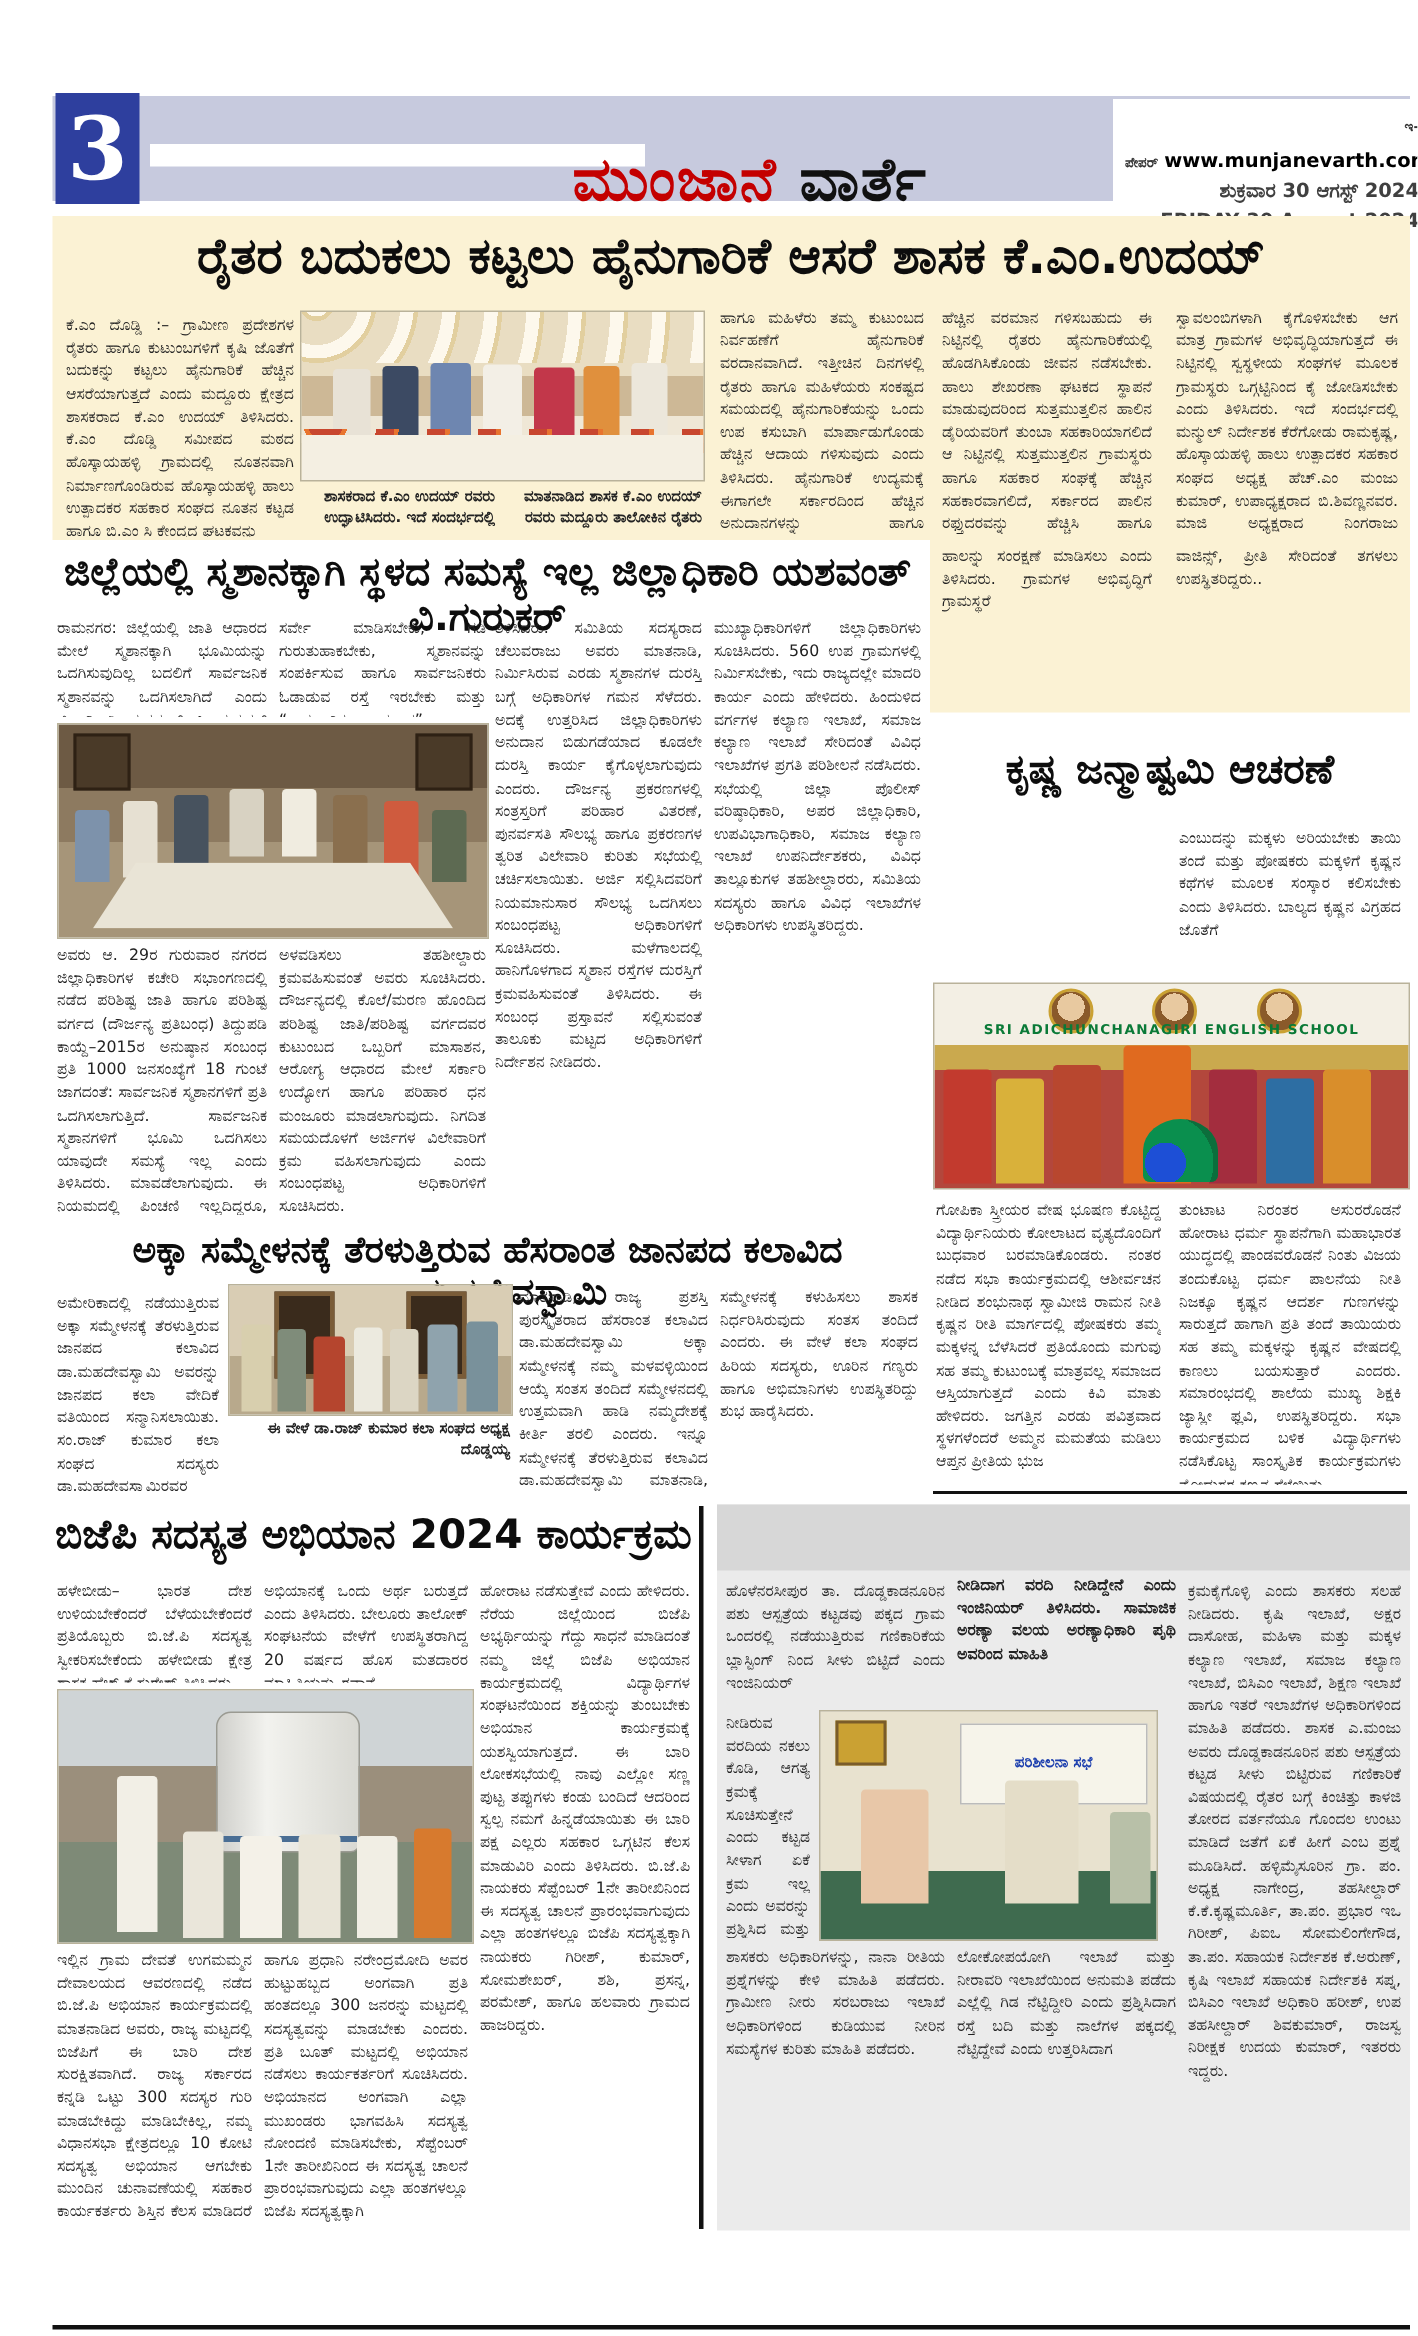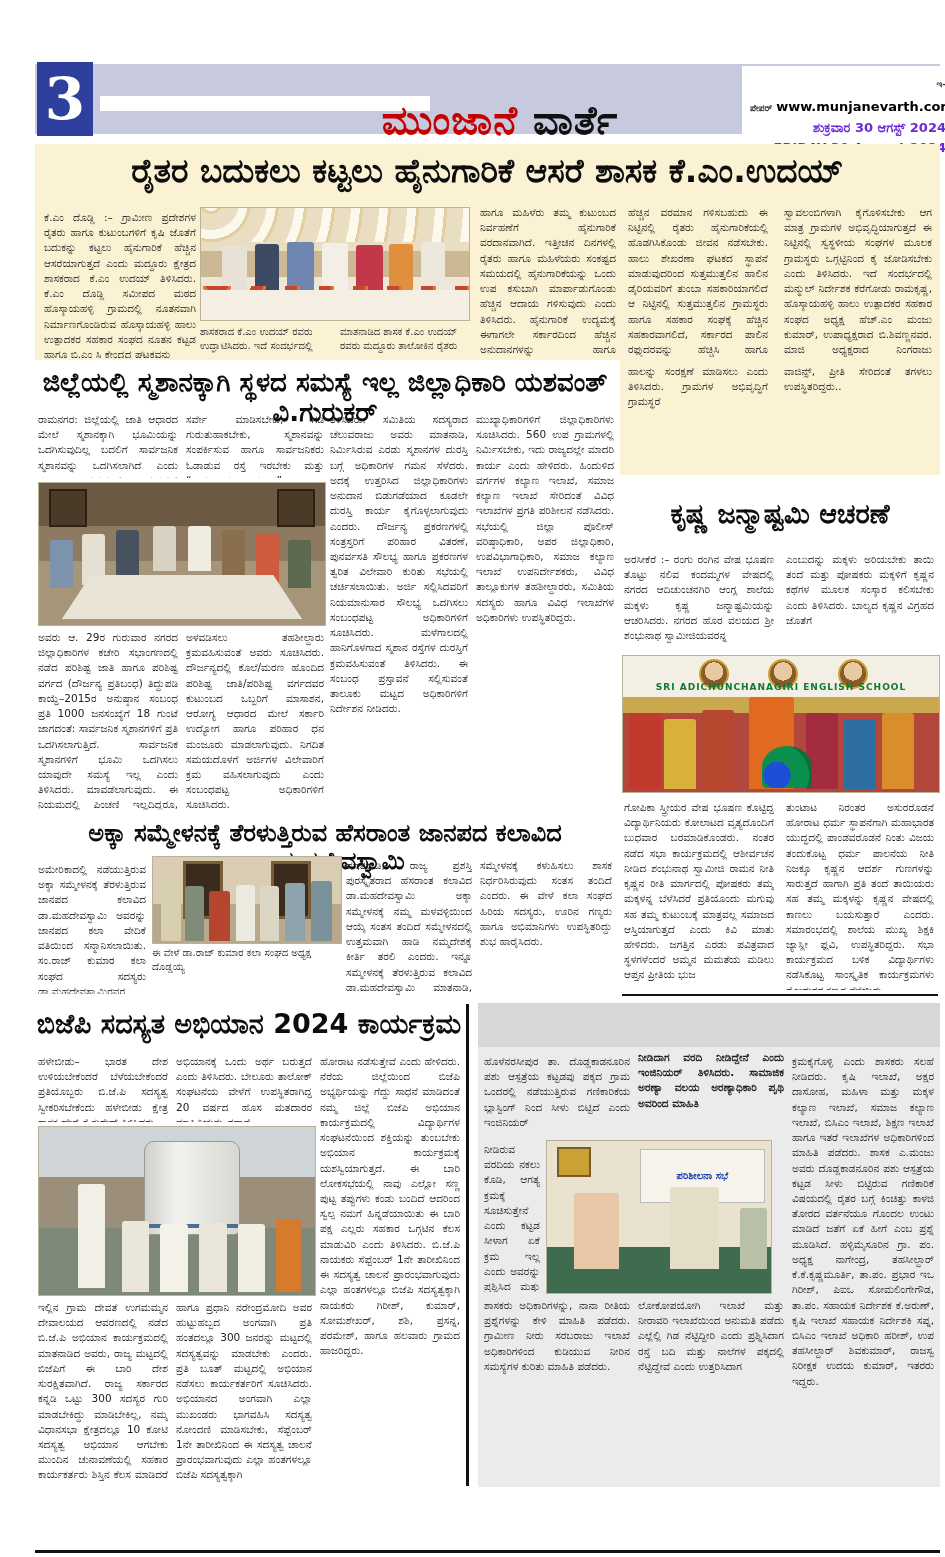--- a/index.html
+++ b/index.html
@@ -19,7 +19,7 @@
   .infobox{background:#ffffff;text-align:right;padding:4px 8px 2px 8px;line-height:1.5;}
   .infobox .l1 small{font-size:9px;color:#333;font-weight:bold;margin-right:4px;}
   .infobox .l1 b{font-size:13px;color:#000;}
-  .infobox .l2,.infobox .l3{font-size:13px;font-weight:bold;color:#6d28d9;}
+  .infobox .l2,.infobox .l3{font-size:13px;font-weight:bold;color:#404040;}
   
   .cream{background:#fbf2d4;}
   .grayart{background:#ebebeb;}

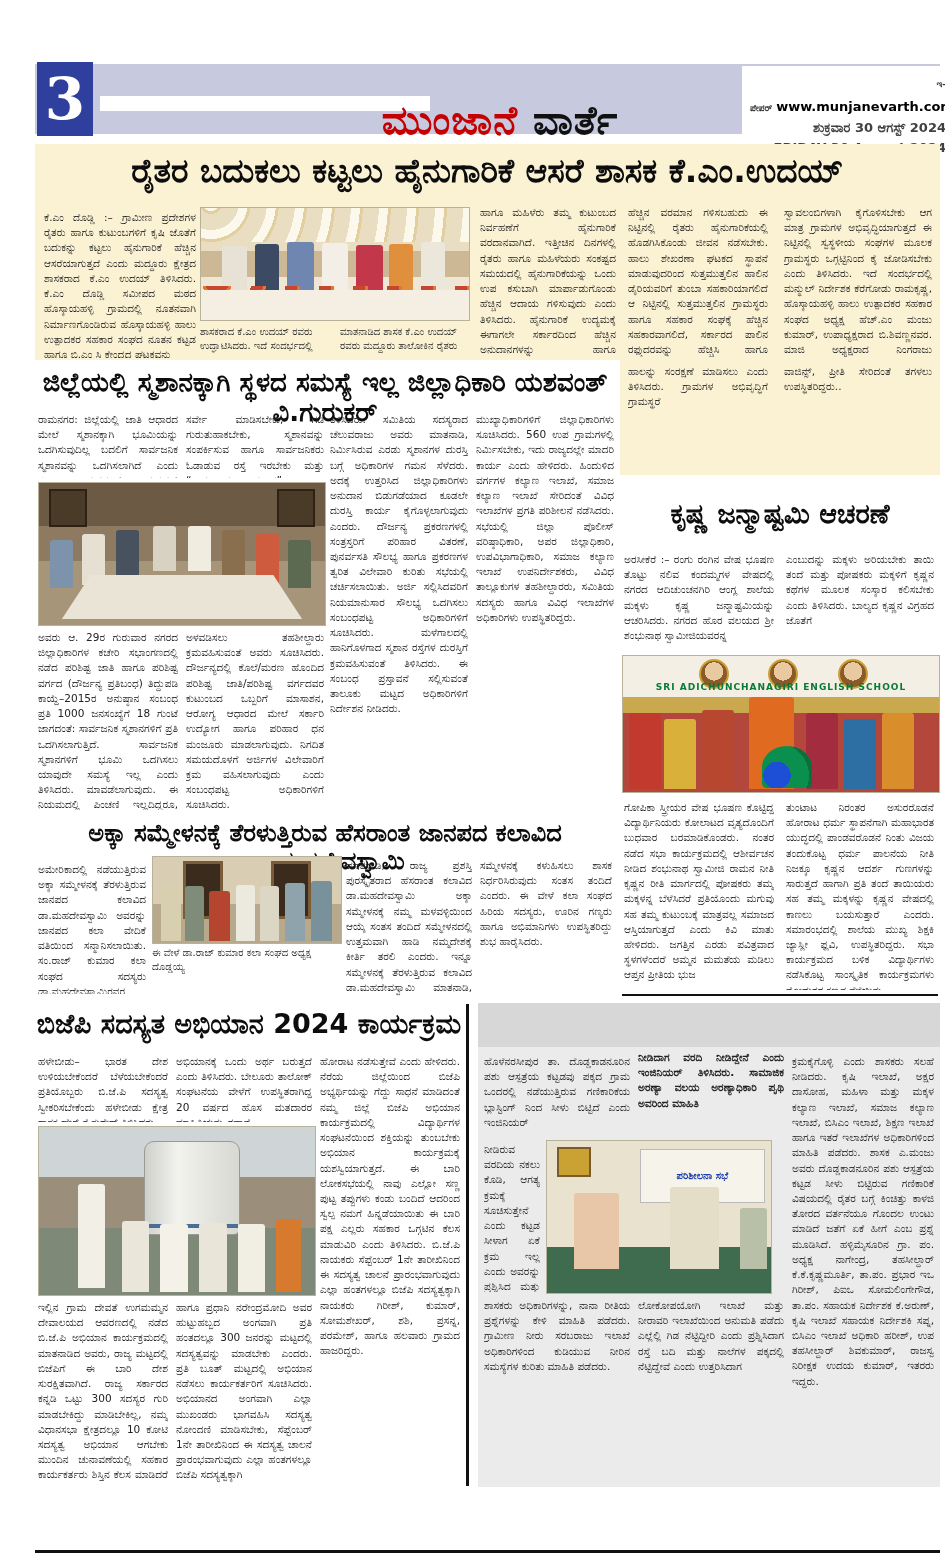--- a/index.html
+++ b/index.html
@@ -31,7 +31,7 @@
   .h4{font-size:27px;}
   .h5{font-size:24px;}
   .col{font-size:10.5px;line-height:1.45;text-align:justify;color:#222;overflow:hidden;}
-  .cap{font-size:10px;font-weight:normal;color:#222;text-align:left;line-height:1.4;}
+  .cap{font-size:10px;font-weight:bold;color:#222;text-align:right;line-height:1.4;}
   .vrule{background:#111;}
   .hrule{background:#111;}
   

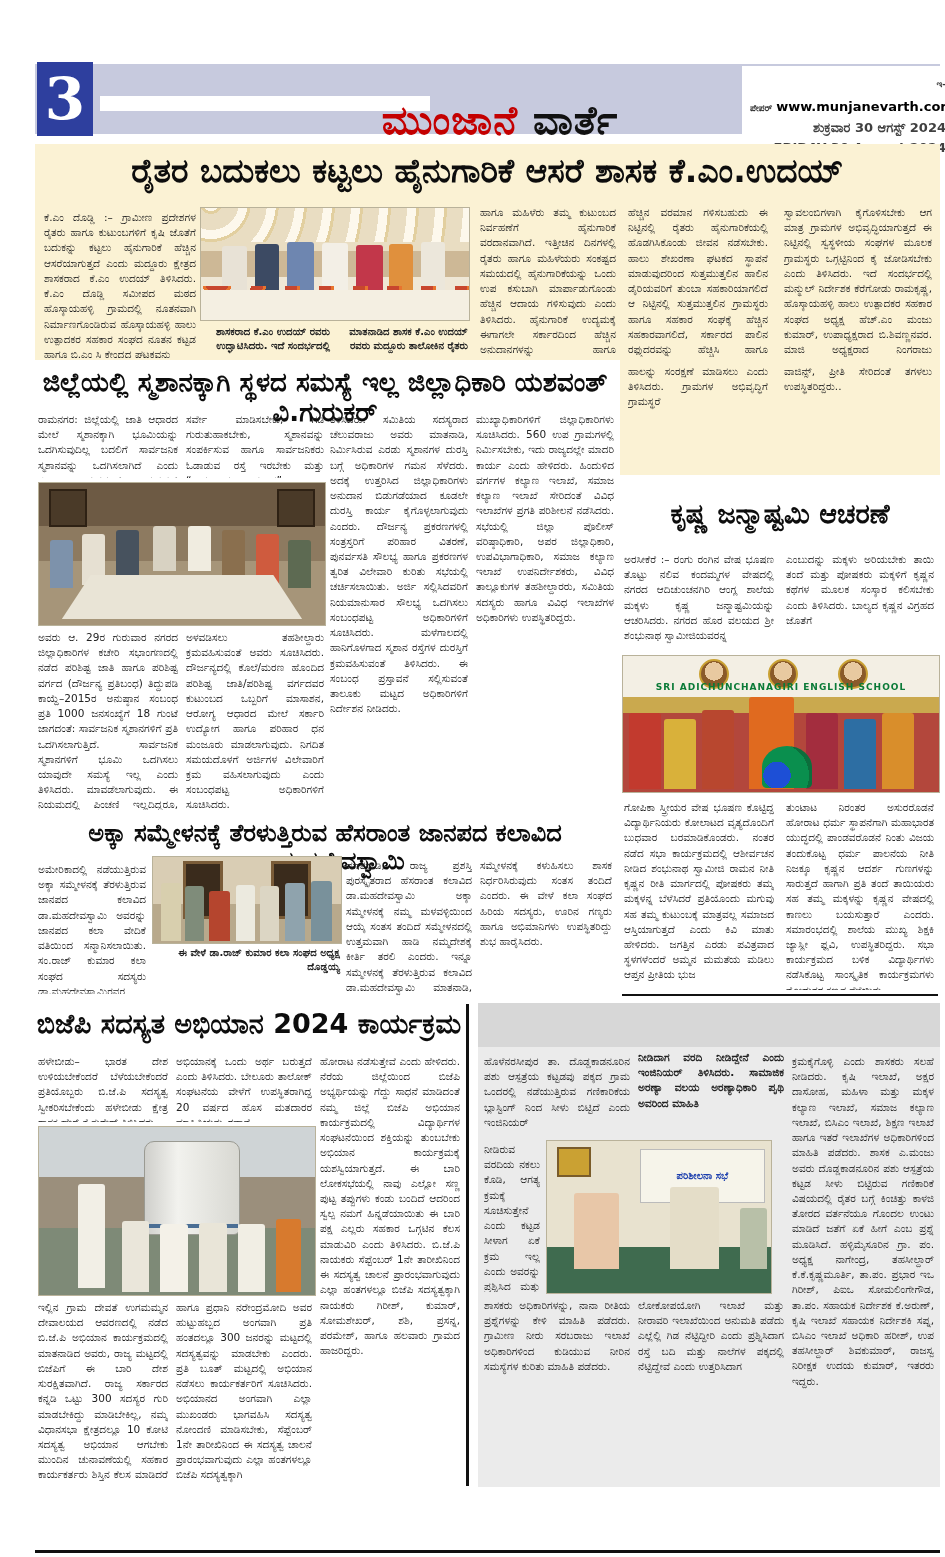--- a/index.html
+++ b/index.html
@@ -136,7 +136,6 @@
   <div class="abs col" style="left:476px;top:412px;width:138px;height:398px;">ಮುಖ್ಯಾಧಿಕಾರಿಗಳಿಗೆ ಜಿಲ್ಲಾಧಿಕಾರಿಗಳು ಸೂಚಿಸಿದರು. 560 ಉಪ ಗ್ರಾಮಗಳಲ್ಲಿ ನಿರ್ಮಿಸಬೇಕು, ಇದು ರಾಜ್ಯದಲ್ಲೇ ಮಾದರಿ ಕಾರ್ಯ ಎಂದು ಹೇಳಿದರು. ಹಿಂದುಳಿದ ವರ್ಗಗಳ ಕಲ್ಯಾಣ ಇಲಾಖೆ, ಸಮಾಜ ಕಲ್ಯಾಣ ಇಲಾಖೆ ಸೇರಿದಂತೆ ವಿವಿಧ ಇಲಾಖೆಗಳ ಪ್ರಗತಿ ಪರಿಶೀಲನೆ ನಡೆಸಿದರು. ಸಭೆಯಲ್ಲಿ ಜಿಲ್ಲಾ ಪೊಲೀಸ್ ವರಿಷ್ಠಾಧಿಕಾರಿ, ಅಪರ ಜಿಲ್ಲಾಧಿಕಾರಿ, ಉಪವಿಭಾಗಾಧಿಕಾರಿ, ಸಮಾಜ ಕಲ್ಯಾಣ ಇಲಾಖೆ ಉಪನಿರ್ದೇಶಕರು, ವಿವಿಧ ತಾಲ್ಲೂಕುಗಳ ತಹಶೀಲ್ದಾರರು, ಸಮಿತಿಯ ಸದಸ್ಯರು ಹಾಗೂ ವಿವಿಧ ಇಲಾಖೆಗಳ ಅಧಿಕಾರಿಗಳು ಉಪಸ್ಥಿತರಿದ್ದರು.</div>
 
   <div class="abs headline h4" style="left:622px;top:498px;width:316px;">ಕೃಷ್ಣ ಜನ್ಮಾಷ್ಟಮಿ ಆಚರಣೆ</div>
-  <div class="abs col" style="left:624px;top:552px;width:150px;height:100px;">ಅರಸೀಕೆರೆ :– ರಂಗು ರಂಗಿನ ವೇಷ ಭೂಷಣ ತೊಟ್ಟು ನಲಿವ ಕಂದಮ್ಮಗಳ ವೇಷದಲ್ಲಿ ನಗರದ ಆದಿಚುಂಚನಗಿರಿ ಆಂಗ್ಲ ಶಾಲೆಯ ಮಕ್ಕಳು ಕೃಷ್ಣ ಜನ್ಮಾಷ್ಟಮಿಯನ್ನು ಆಚರಿಸಿದರು. ನಗರದ ಹೊರ ವಲಯದ ಶ್ರೀ ಶಂಭುನಾಥ ಸ್ವಾಮೀಜಿಯವರನ್ನ</div>
   <div class="abs col" style="left:786px;top:552px;width:148px;height:100px;">ಎಂಬುದನ್ನು ಮಕ್ಕಳು ಅರಿಯಬೇಕು ತಾಯಿ ತಂದೆ ಮತ್ತು ಪೋಷಕರು ಮಕ್ಕಳಿಗೆ ಕೃಷ್ಣನ ಕಥೆಗಳ ಮೂಲಕ ಸಂಸ್ಕಾರ ಕಲಿಸಬೇಕು ಎಂದು ತಿಳಿಸಿದರು. ಬಾಲ್ಯದ ಕೃಷ್ಣನ ವಿಗ್ರಹದ ಜೊತೆಗೆ</div>
 
   <div class="abs photo ph3" style="left:622px;top:655px;width:316px;height:136px;">

